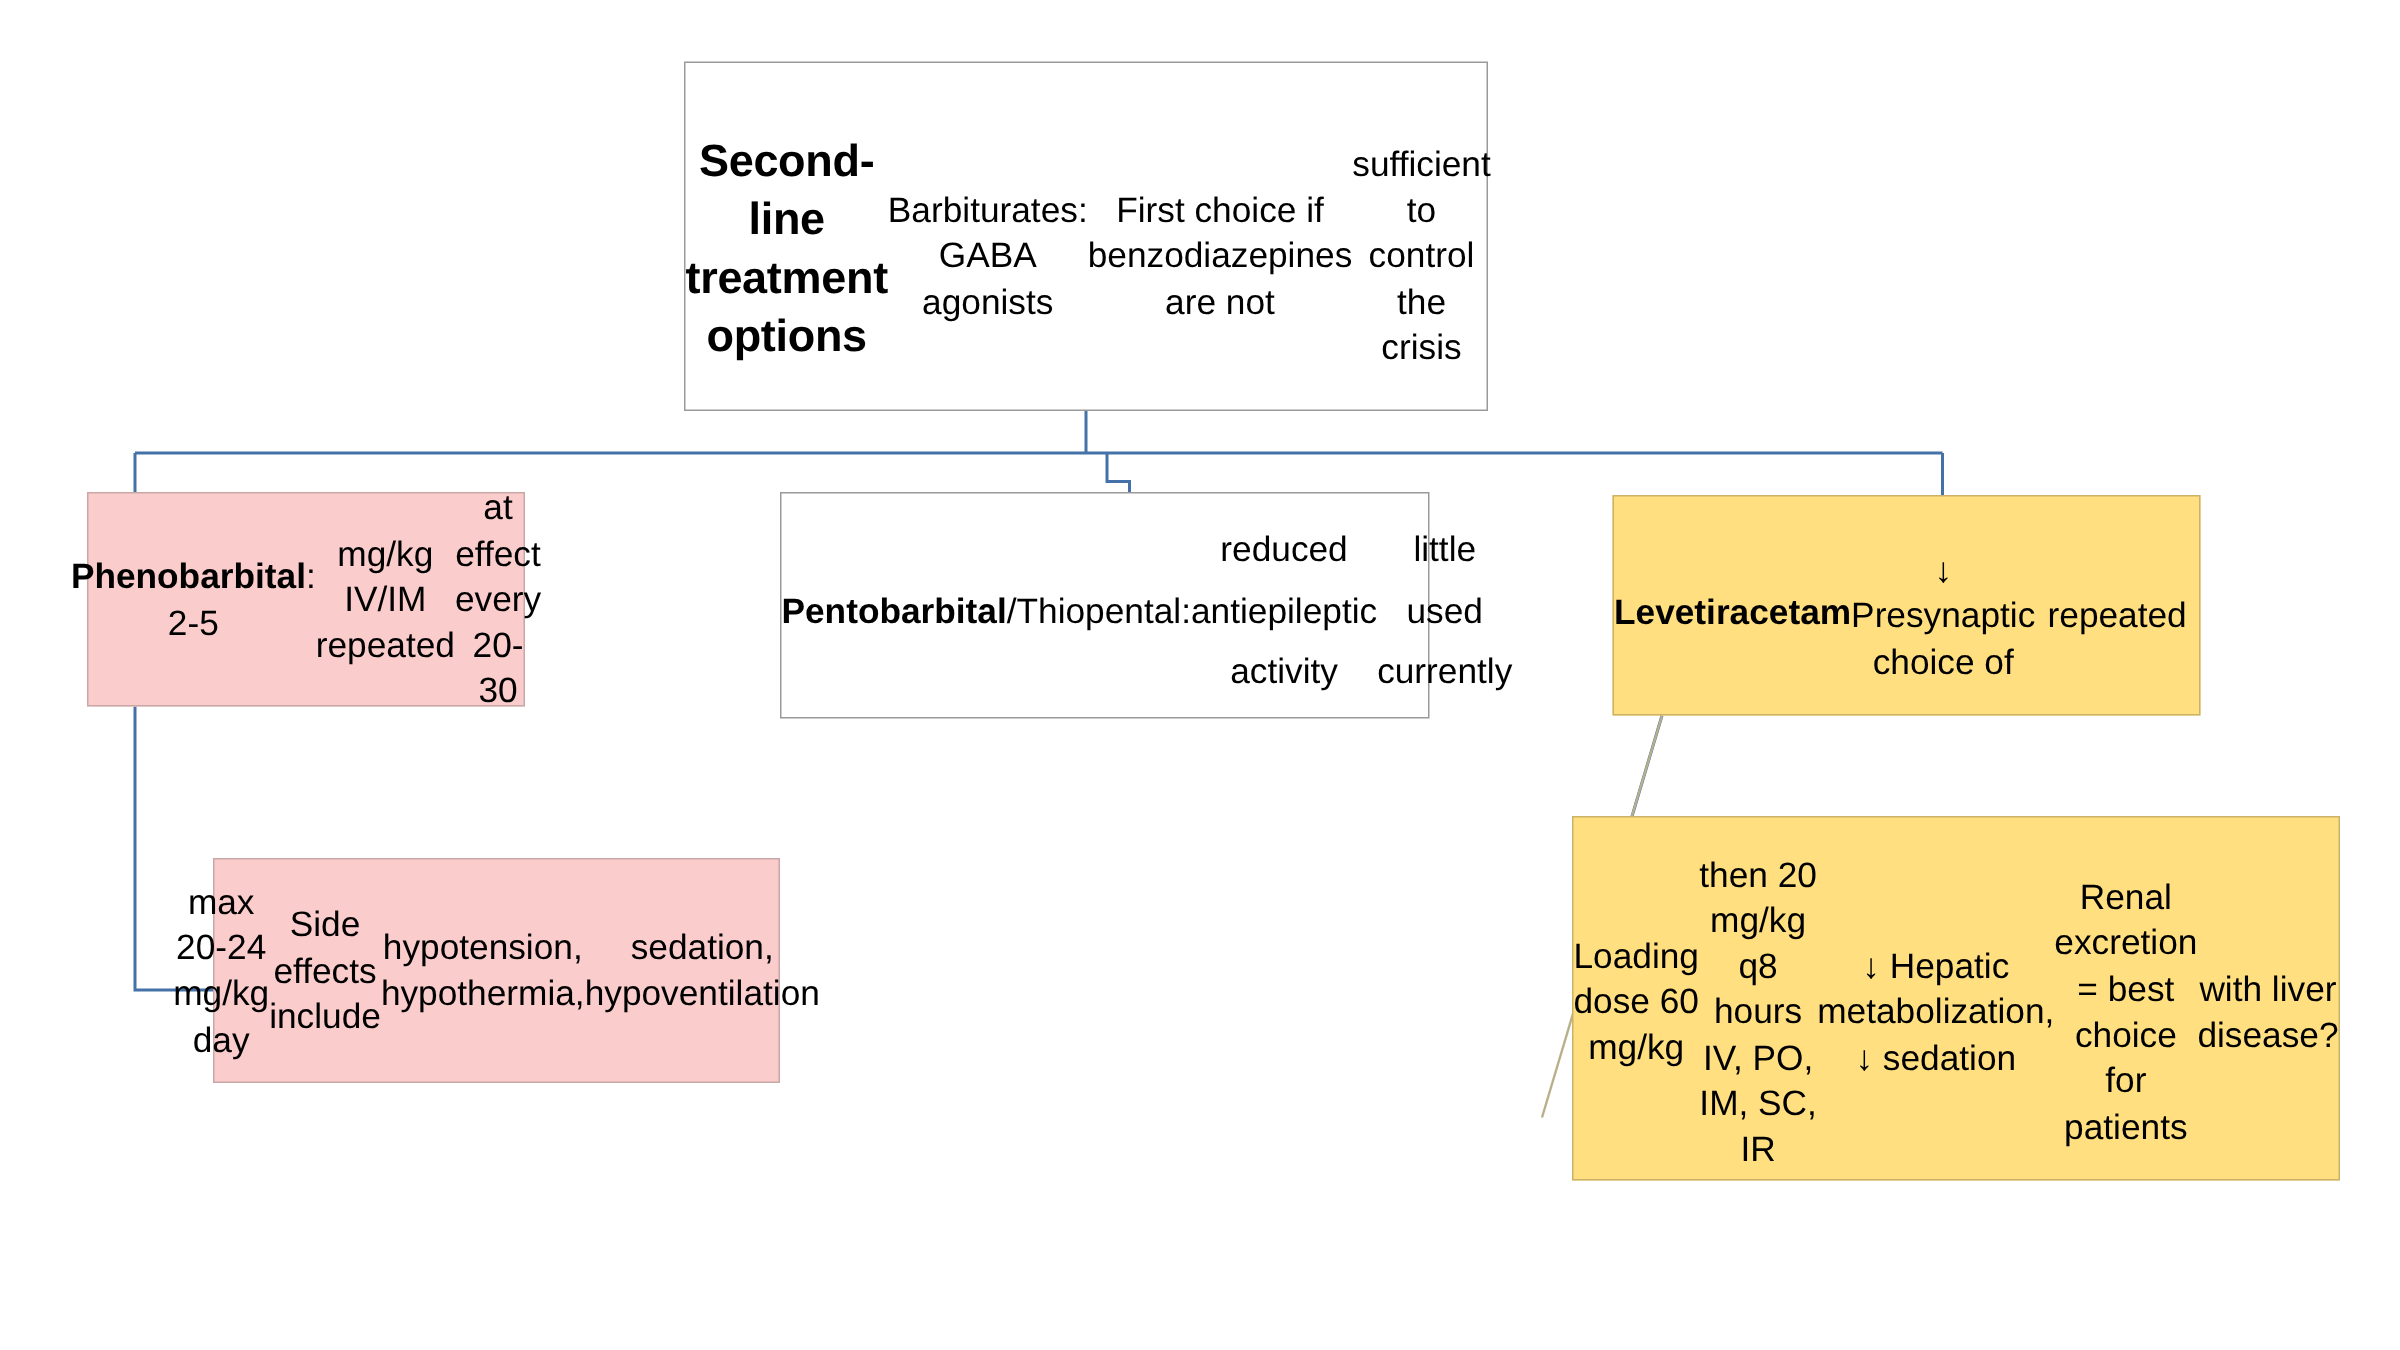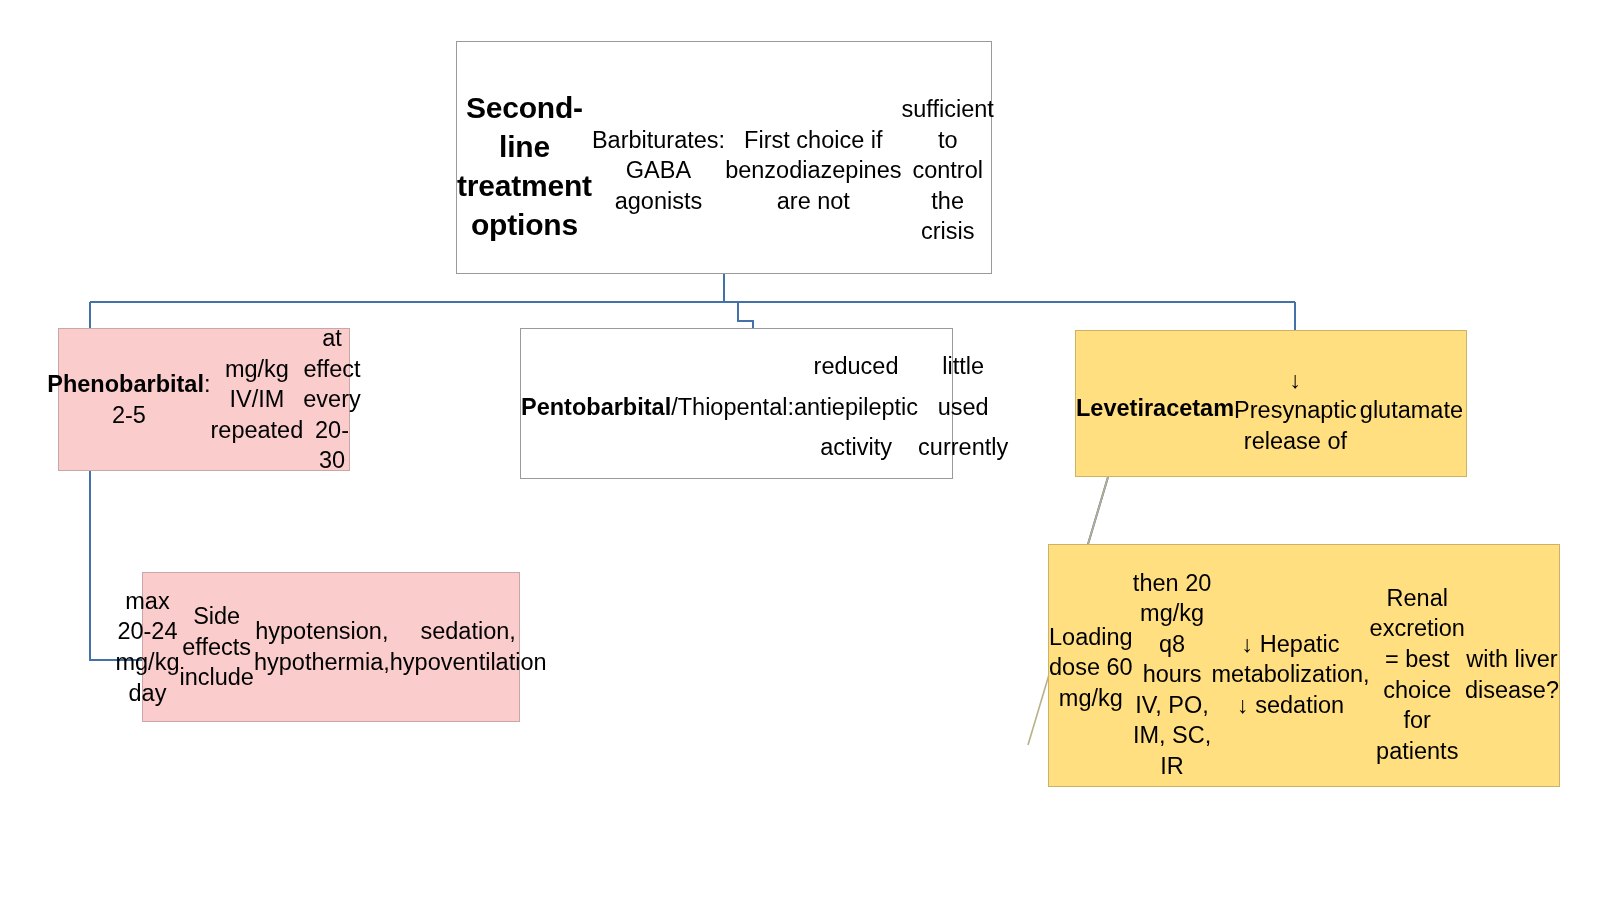--- a/index.html
+++ b/index.html
@@ -167,7 +167,7 @@
 
   <div class="node yellow-box" id="node-levetiracetam">
     <span class="ln title">Levetiracetam</span>
-    <span class="ln">↓ Presynaptic release of</span>
+    <span class="ln">↓ Presynaptic choice of</span>
     <span class="ln">glutamate</span>
   </div>
 

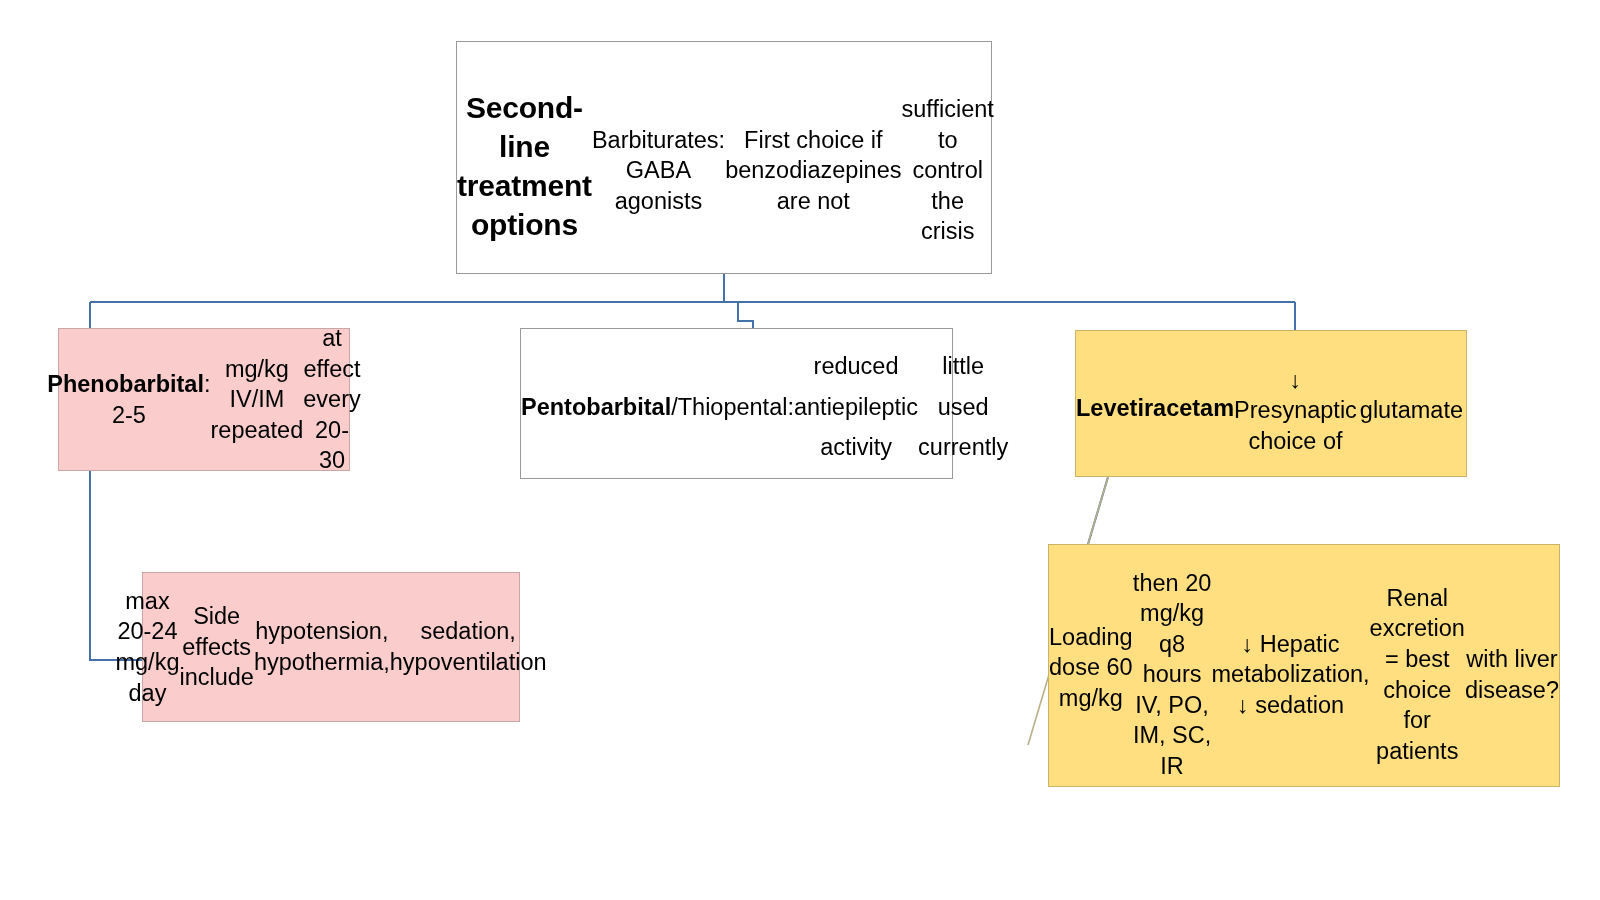--- a/index.html
+++ b/index.html
@@ -168,7 +168,7 @@
   <div class="node yellow-box" id="node-levetiracetam">
     <span class="ln title">Levetiracetam</span>
     <span class="ln">↓ Presynaptic choice of</span>
-    <span class="ln">glutamate</span>
+    <span class="ln">repeated</span>
   </div>
 
   <div class="node pink-box" id="node-phenobarbital-notes">

